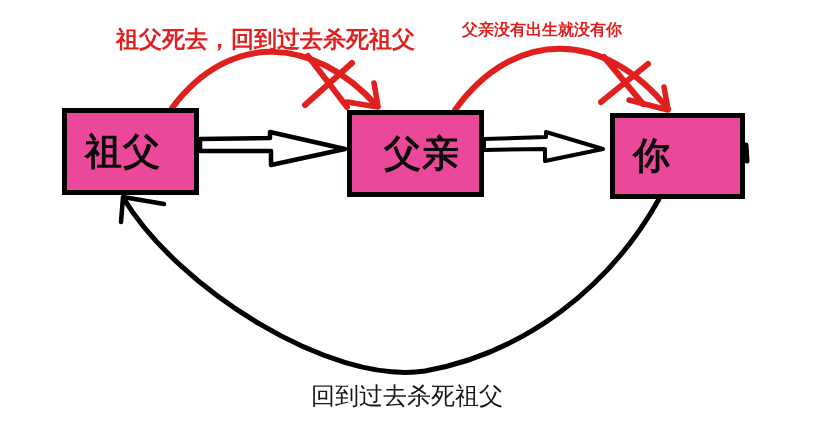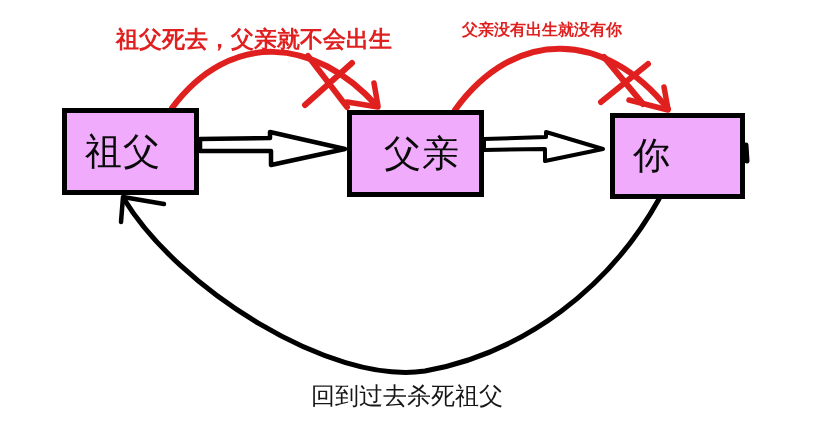--- a/index.html
+++ b/index.html
@@ -54,7 +54,7 @@
     <span>你</span>
   </div>
 
-  <div class="lbl lbl-red lbl-red-1">祖父死去，父亲就不会出生</div>
+  <div class="lbl lbl-red lbl-red-1">祖父死去，回到过去杀死祖父</div>
   <div class="lbl lbl-red lbl-red-2">父亲没有出生就没有你</div>
   <div class="lbl lbl-black">回到过去杀死祖父</div>
 </div>

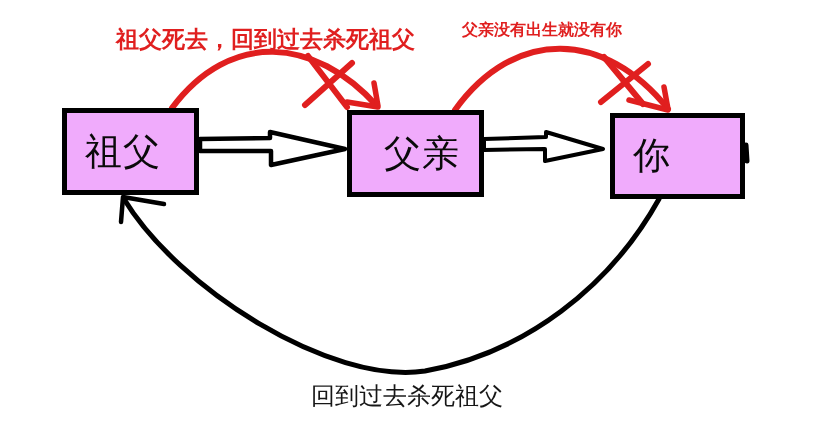--- a/index.html
+++ b/index.html
@@ -7,9 +7,9 @@
        font-family:"Liberation Sans","DejaVu Sans",sans-serif;}
   .canvas{position:relative;width:826px;height:425px;background:#ffffff;}
   .layer{position:absolute;left:0;top:0;width:826px;height:425px;}
-  .node{position:absolute;background:#f0abfc;border:5px solid #000;
+  .node{position:absolute;background:#ec4899;border:5px solid #000;
         box-sizing:border-box;display:flex;align-items:center;
-        font-size:37px;color:#0a0a0a;letter-spacing:1px;}
+        font-size:37px;color:#0a0a0a;letter-spacing:1px;font-weight:bold;}
   .node-grandfather{left:62px;top:108px;width:137px;height:87px;padding-left:18px;}
   .node-father{left:347px;top:110px;width:137px;height:87px;padding-left:32px;}
   .node-you{left:610px;top:113px;width:135px;height:86px;padding-left:18px;}

